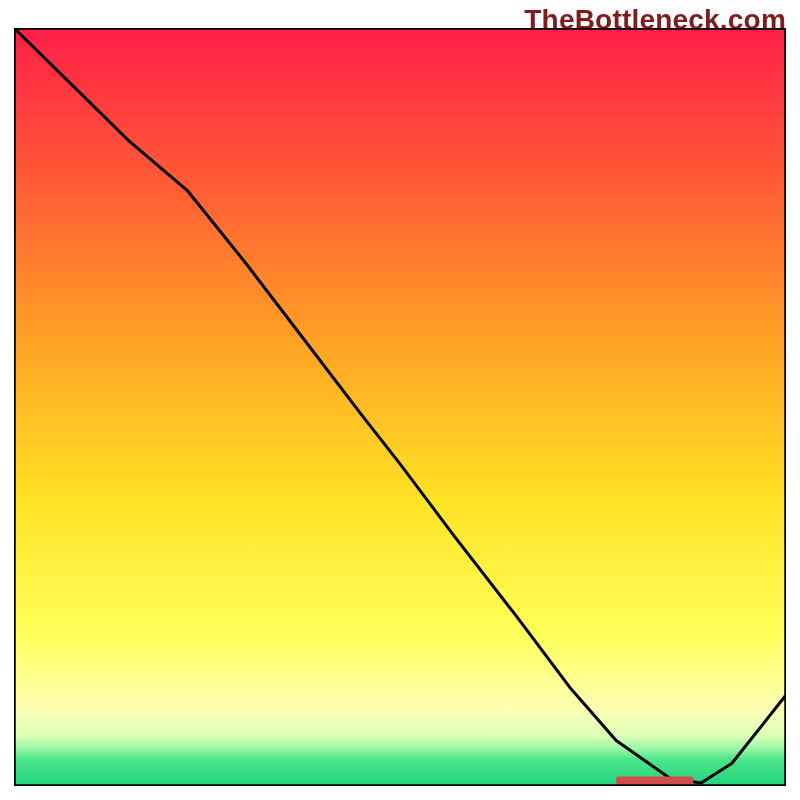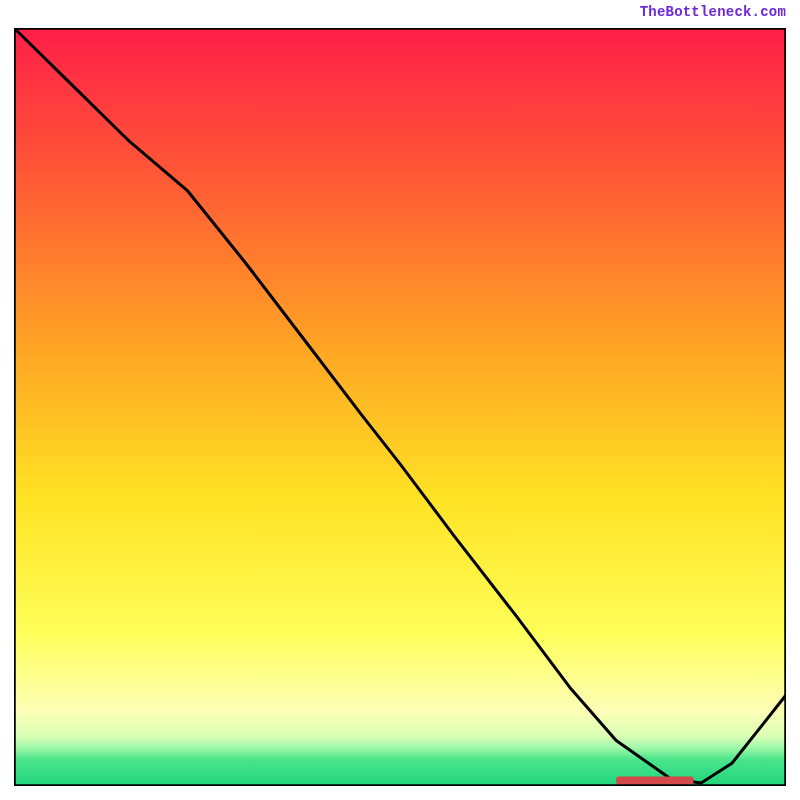--- a/index.html
+++ b/index.html
@@ -20,12 +20,11 @@
     position: absolute;
     top: 4px;
     right: 14px;
-    font-size: 14px;
+    font-size: 28px;
     font-weight: 600;
-    color: #6d28d9;
+    color: #7f1d1d;
     letter-spacing: 0.2px;
     user-select: none;
-    font-family: Liberation Mono, monospace;
   }
   .plot-frame {
     position: absolute;

